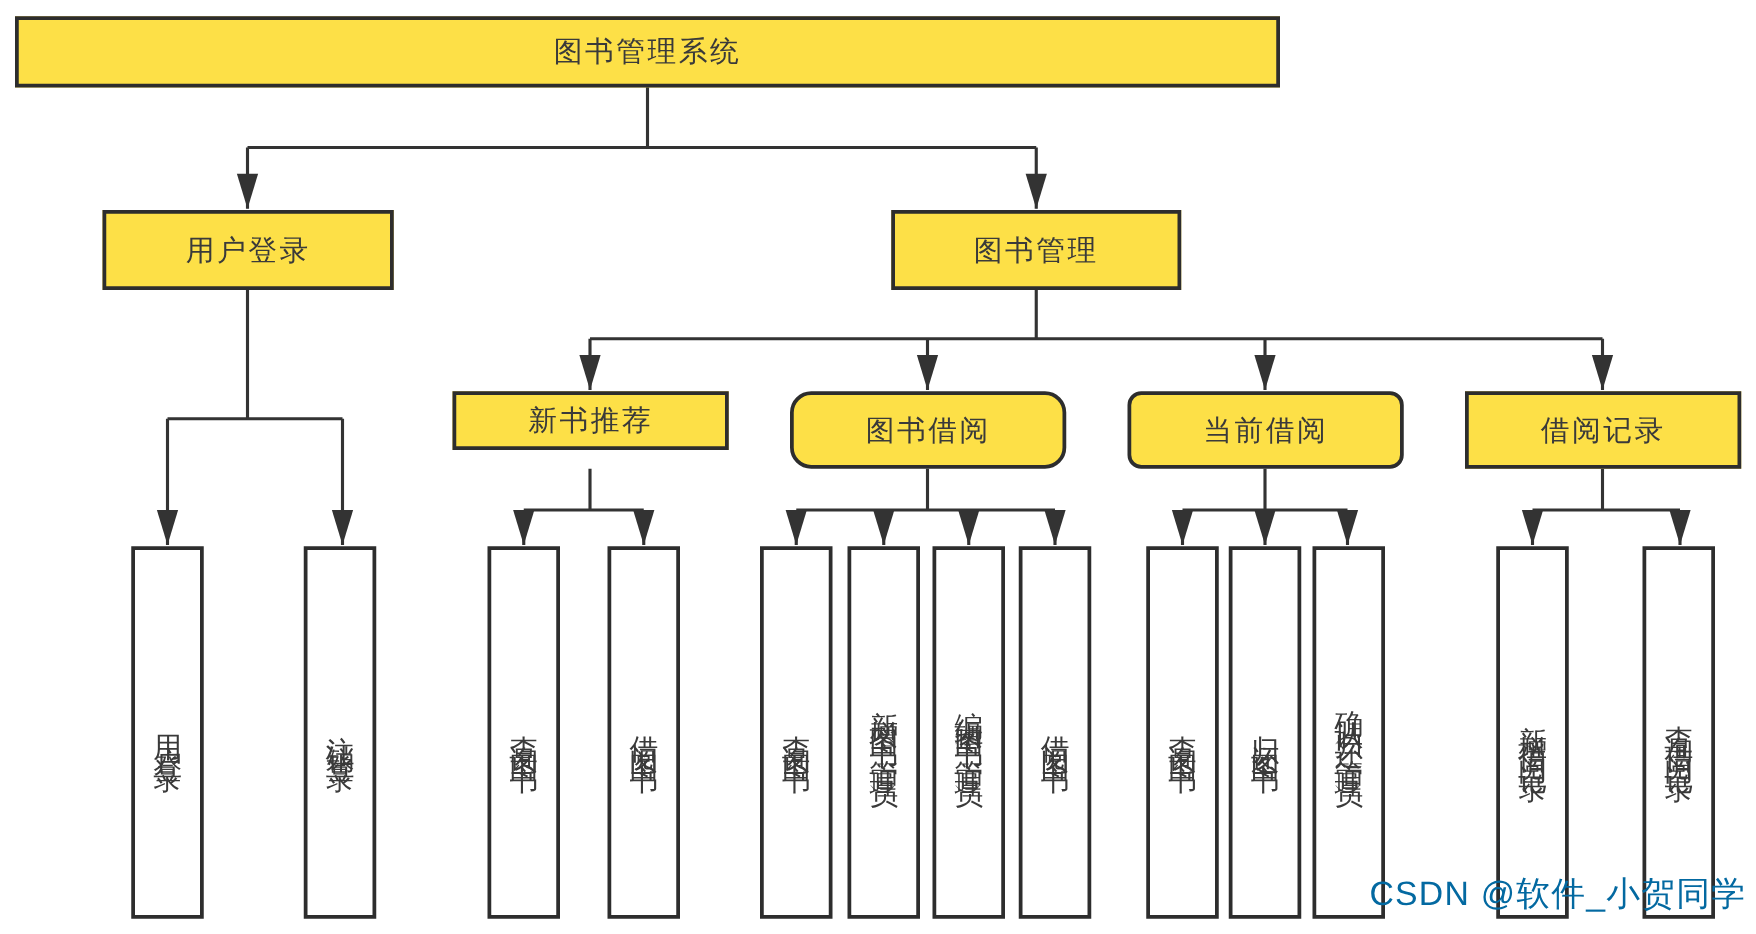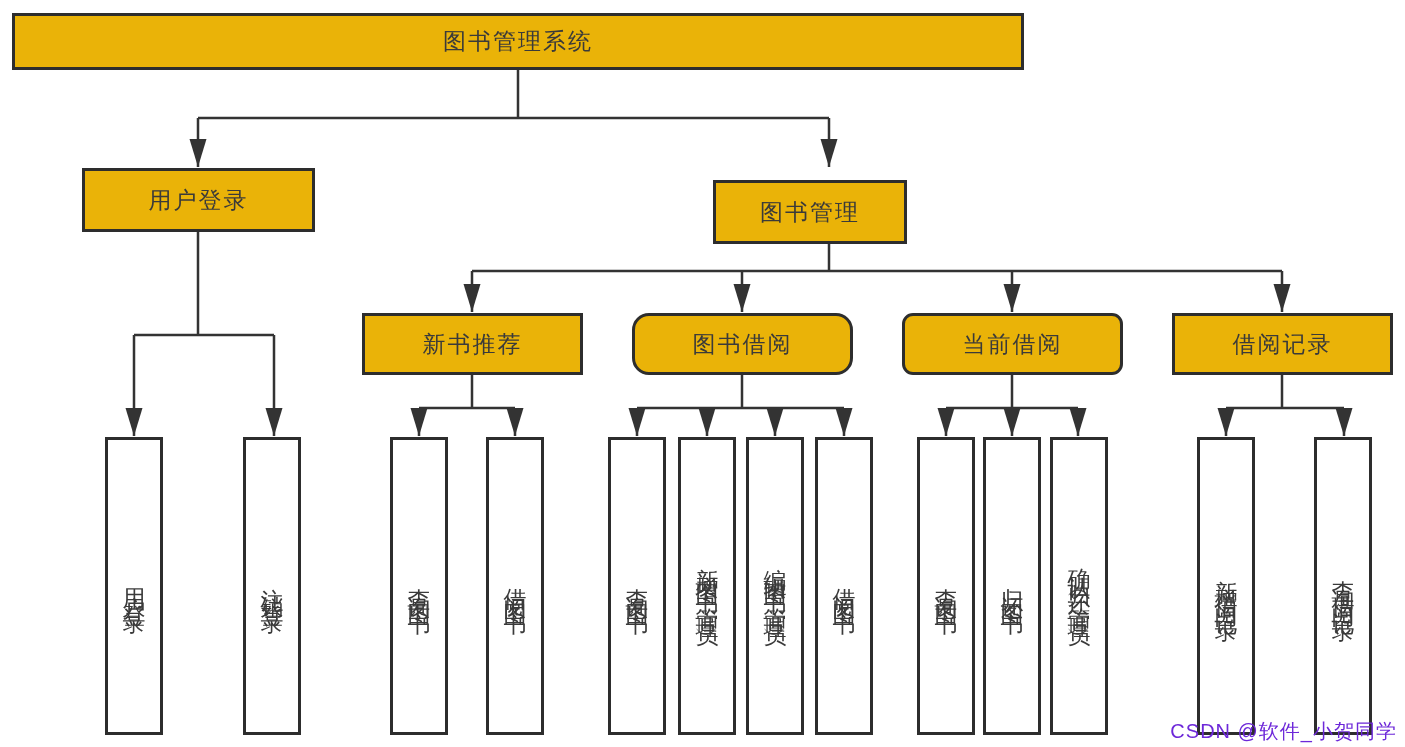--- a/index.html
+++ b/index.html
@@ -21,7 +21,7 @@
     position: absolute;
     box-sizing: border-box;
     border: 3px solid #2d2d2d;
-    background: #eab308;
+    background: #fde047;
     display: flex;
     align-items: center;
     justify-content: center;

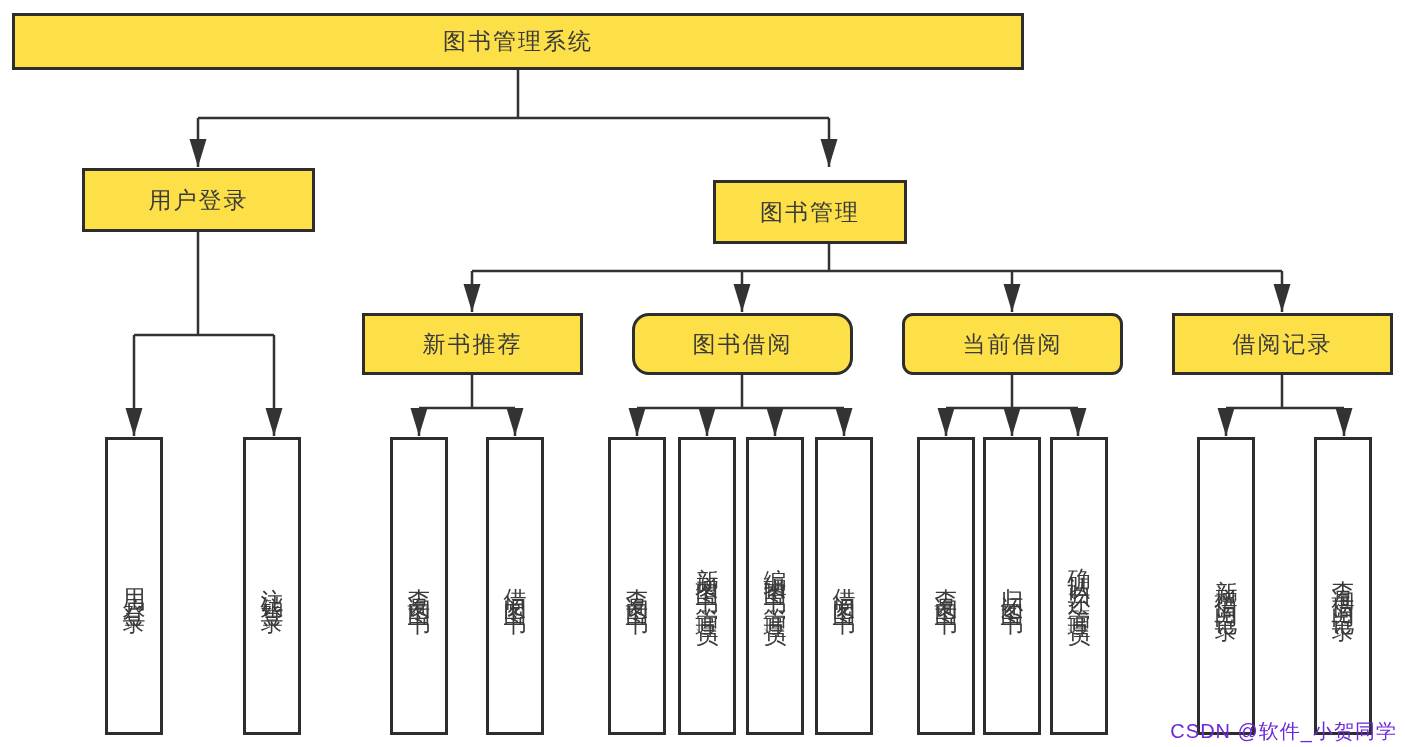--- a/index.html
+++ b/index.html
@@ -112,7 +112,7 @@
   <div class="hbox" style="left:12px; top:13px; width:1012px; height:57px;">图书管理系统</div>
 
   <div class="hbox" style="left:82px; top:168px; width:233px; height:64px;">用户登录</div>
-  <div class="hbox" style="left:713px; top:168px; width:194px; height:64px;margin-top:12px;">图书管理</div>
+  <div class="hbox" style="left:713px; top:168px; width:232px; height:64px;">图书管理</div>
 
   <div class="hbox" style="left:362px; top:313px; width:221px; height:62px;text-align:right;">新书推荐</div>
   <div class="hbox" style="left:632px; top:313px; width:221px; height:62px;border-radius:17px;">图书借阅</div>

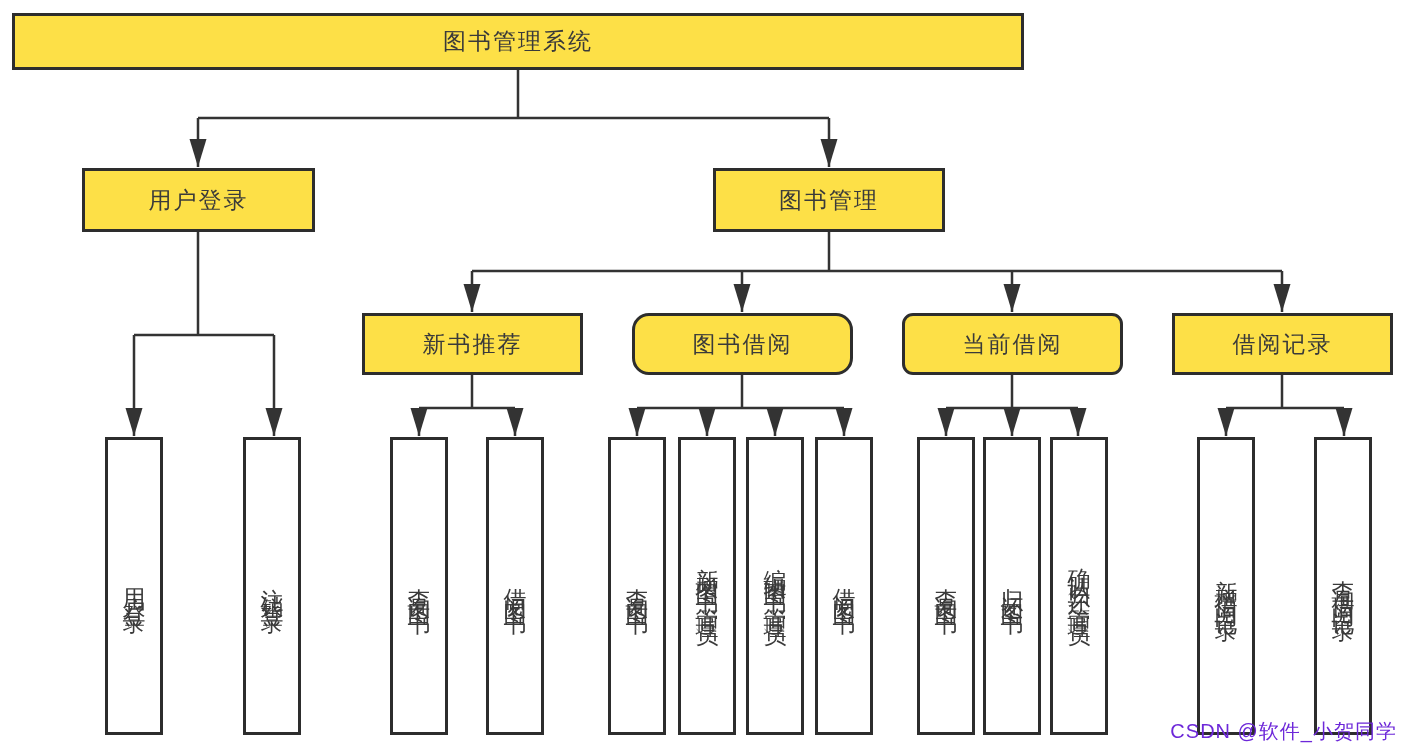--- a/index.html
+++ b/index.html
@@ -114,7 +114,7 @@
   <div class="hbox" style="left:82px; top:168px; width:233px; height:64px;">用户登录</div>
   <div class="hbox" style="left:713px; top:168px; width:232px; height:64px;">图书管理</div>
 
-  <div class="hbox" style="left:362px; top:313px; width:221px; height:62px;text-align:right;">新书推荐</div>
+  <div class="hbox" style="left:362px; top:313px; width:221px; height:47px;text-align:right;">新书推荐</div>
   <div class="hbox" style="left:632px; top:313px; width:221px; height:62px;border-radius:17px;">图书借阅</div>
   <div class="hbox" style="left:902px; top:313px; width:221px; height:62px;border-radius:11px;">当前借阅</div>
   <div class="hbox" style="left:1172px; top:313px; width:221px; height:62px;">借阅记录</div>

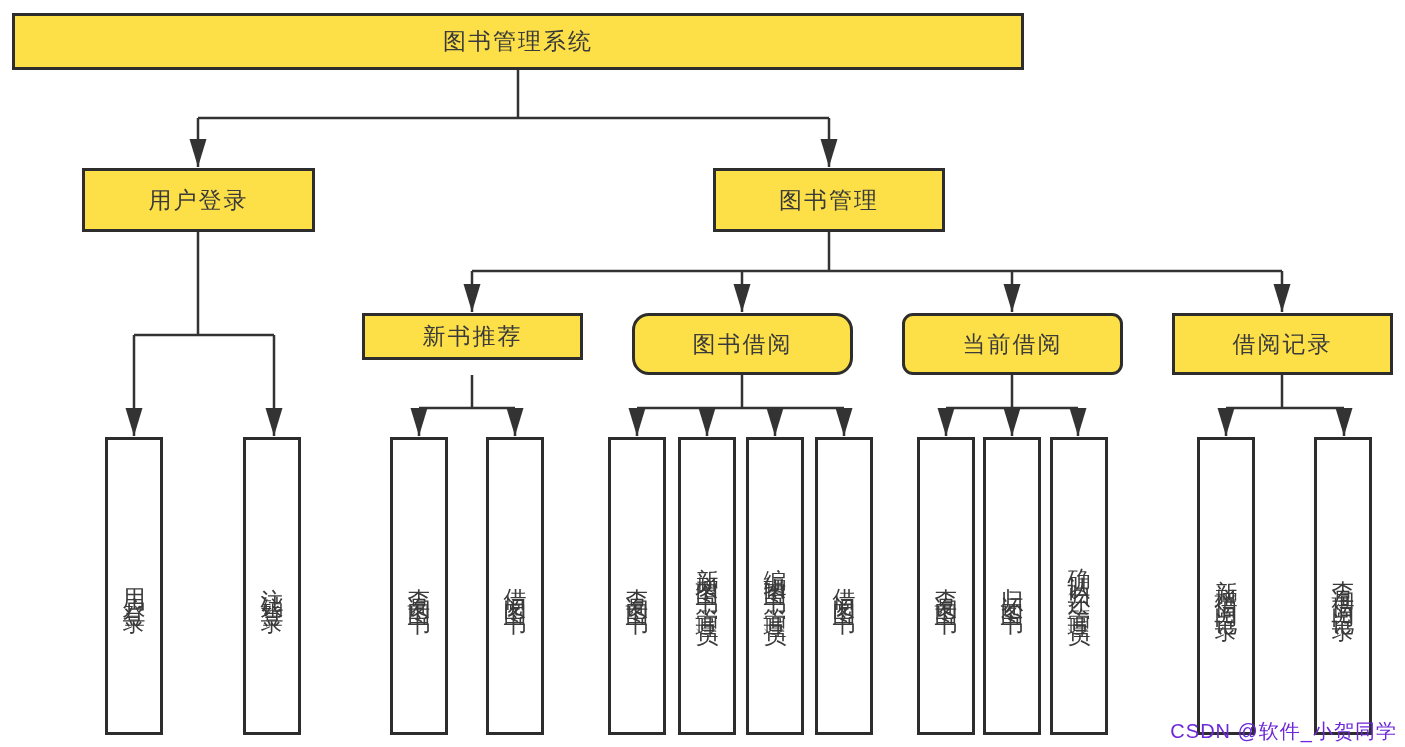--- a/index.html
+++ b/index.html
@@ -51,9 +51,9 @@
   .watermark {
     position: absolute;
     right: 8px;
-    bottom: 2px;
-    font-size: 20px;
-    color: #6d28d9;
+    bottom: 14px;
+    font-size: 27px;
+    color: #0369a1;
     letter-spacing: 1px;
     white-space: nowrap;
     z-index: 5;

